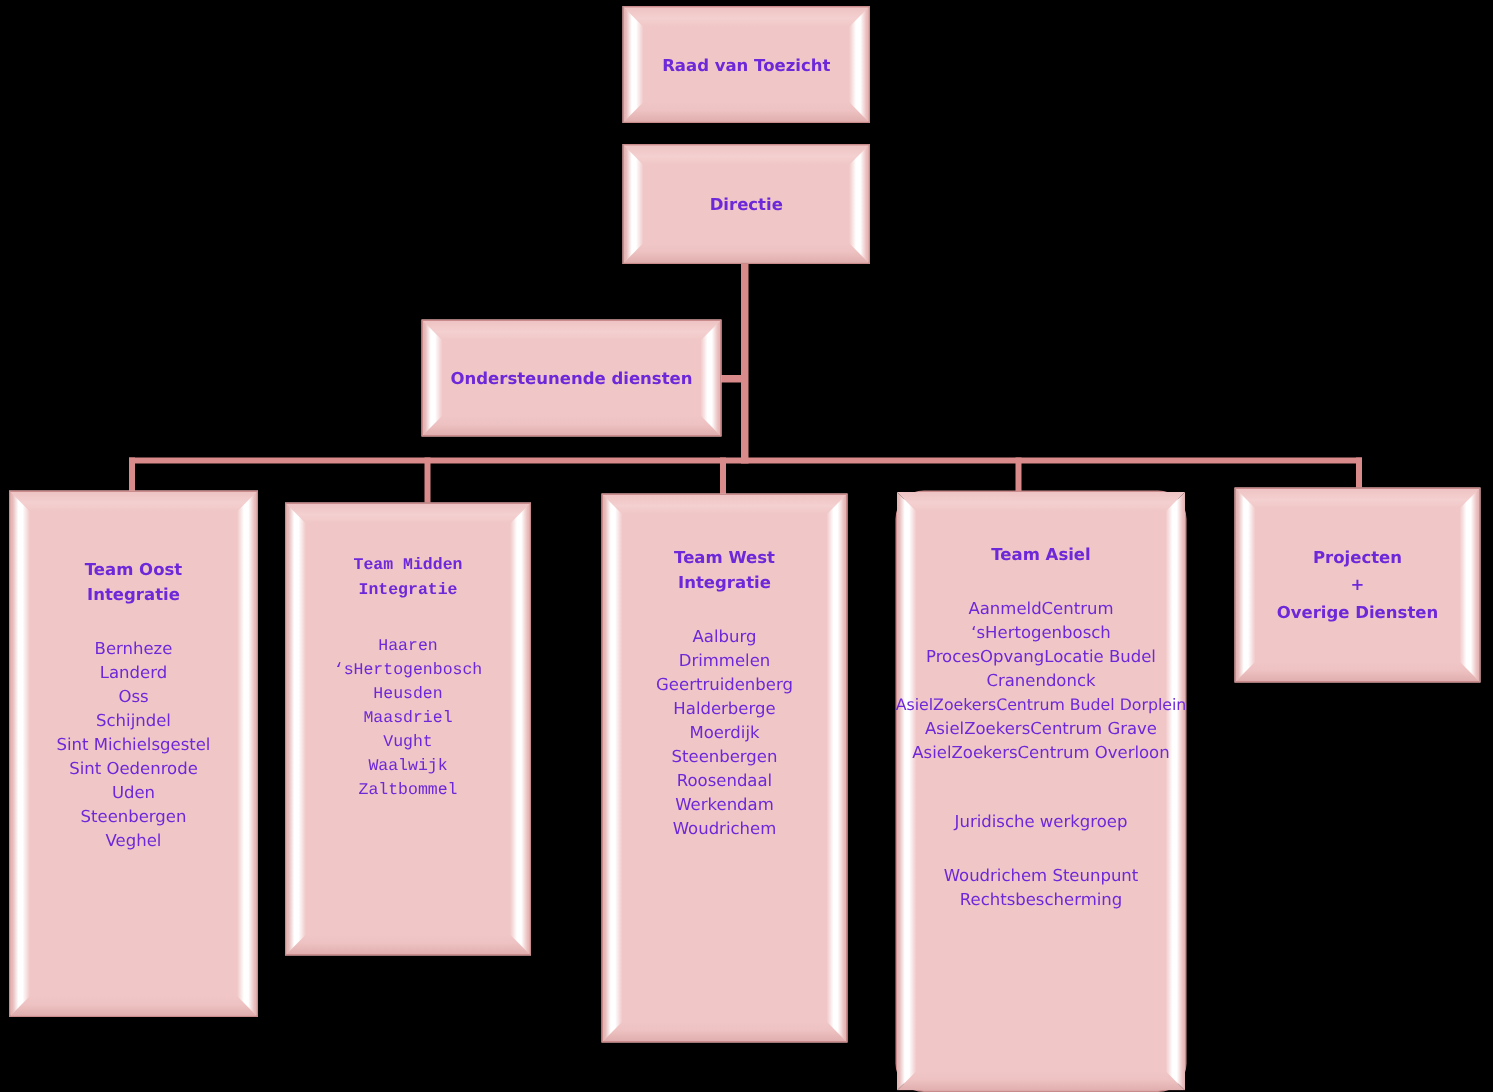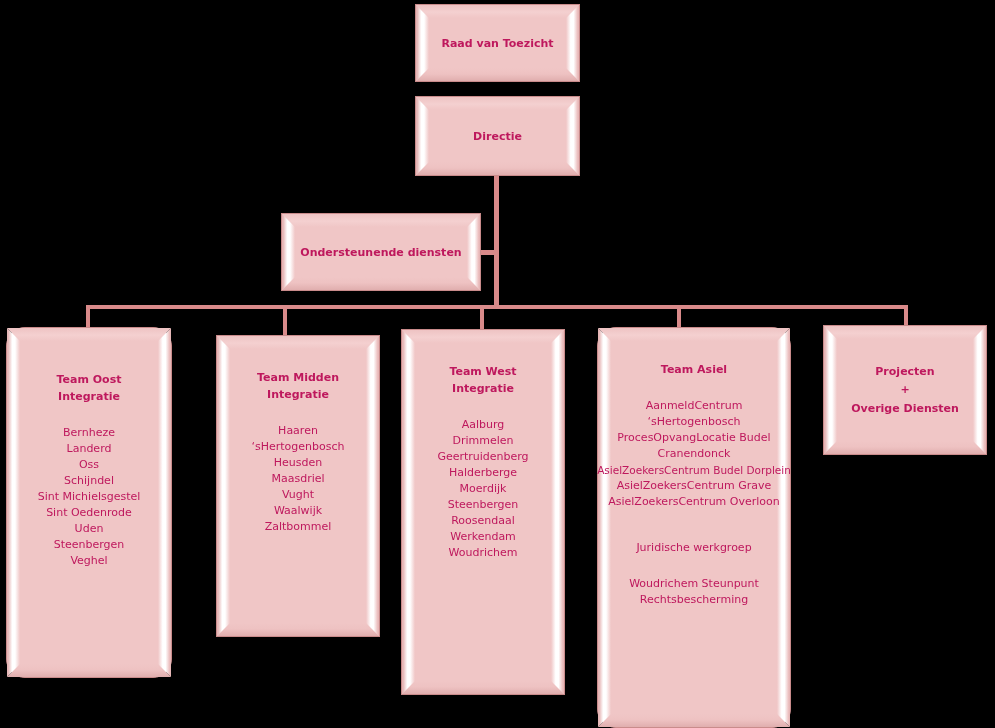--- a/index.html
+++ b/index.html
@@ -84,7 +84,7 @@
     align-items: center;
     justify-content: flex-start;
     text-align: center;
-    color: #be185d;
+    color: #6d28d9;
     z-index: 2;
   }
   .box-content.center-mid {

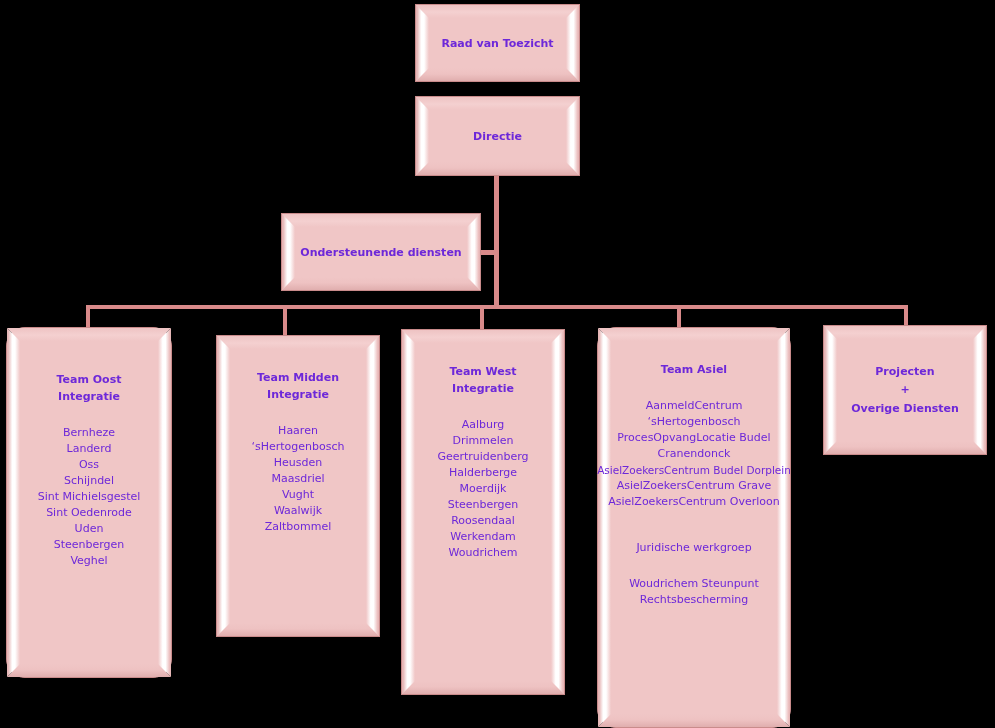--- a/index.html
+++ b/index.html
@@ -165,7 +165,7 @@
     </div>
   </div>
 
-  <div class="box" style="left:6px; top:327px; width:166px; height:351px;border-radius:19px;">
+  <div class="box" style="left:6px; top:327px; width:166px; height:351px;">
     <div class="bev-t"></div>
     <div class="bev-b"></div>
     <div class="bev-l"></div>

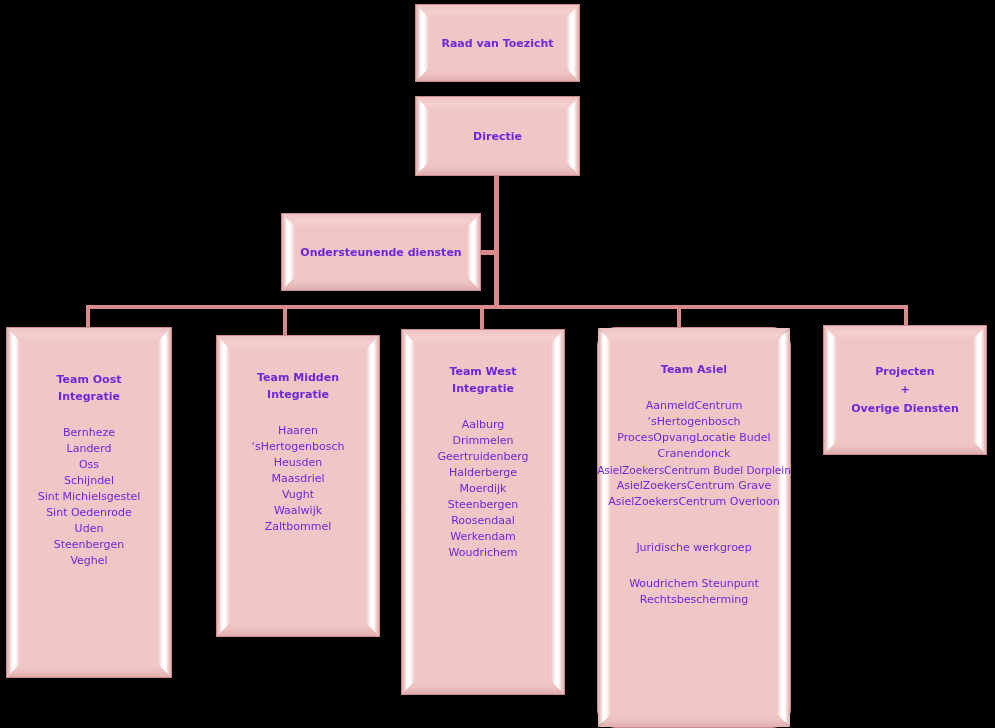--- a/index.html
+++ b/index.html
@@ -187,7 +187,7 @@
     </div>
   </div>
 
-  <div class="box" style="left:216px; top:335px; width:164px; height:302px;">
+  <div class="box" style="left:190px; top:335px; width:164px; height:302px;font-family:Liberation Mono, monospace;">
     <div class="bev-t"></div>
     <div class="bev-b"></div>
     <div class="bev-l"></div>

